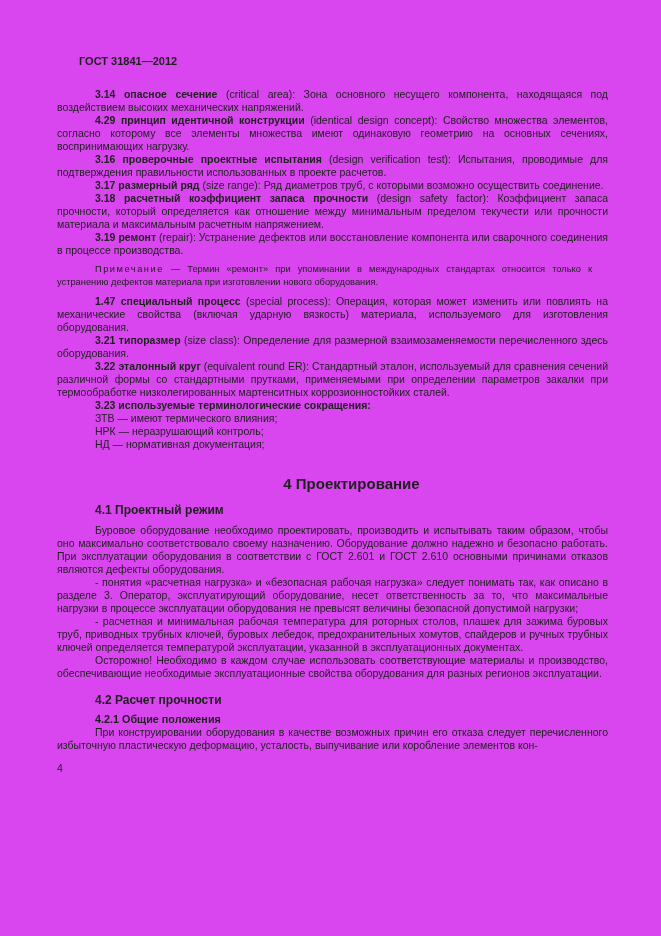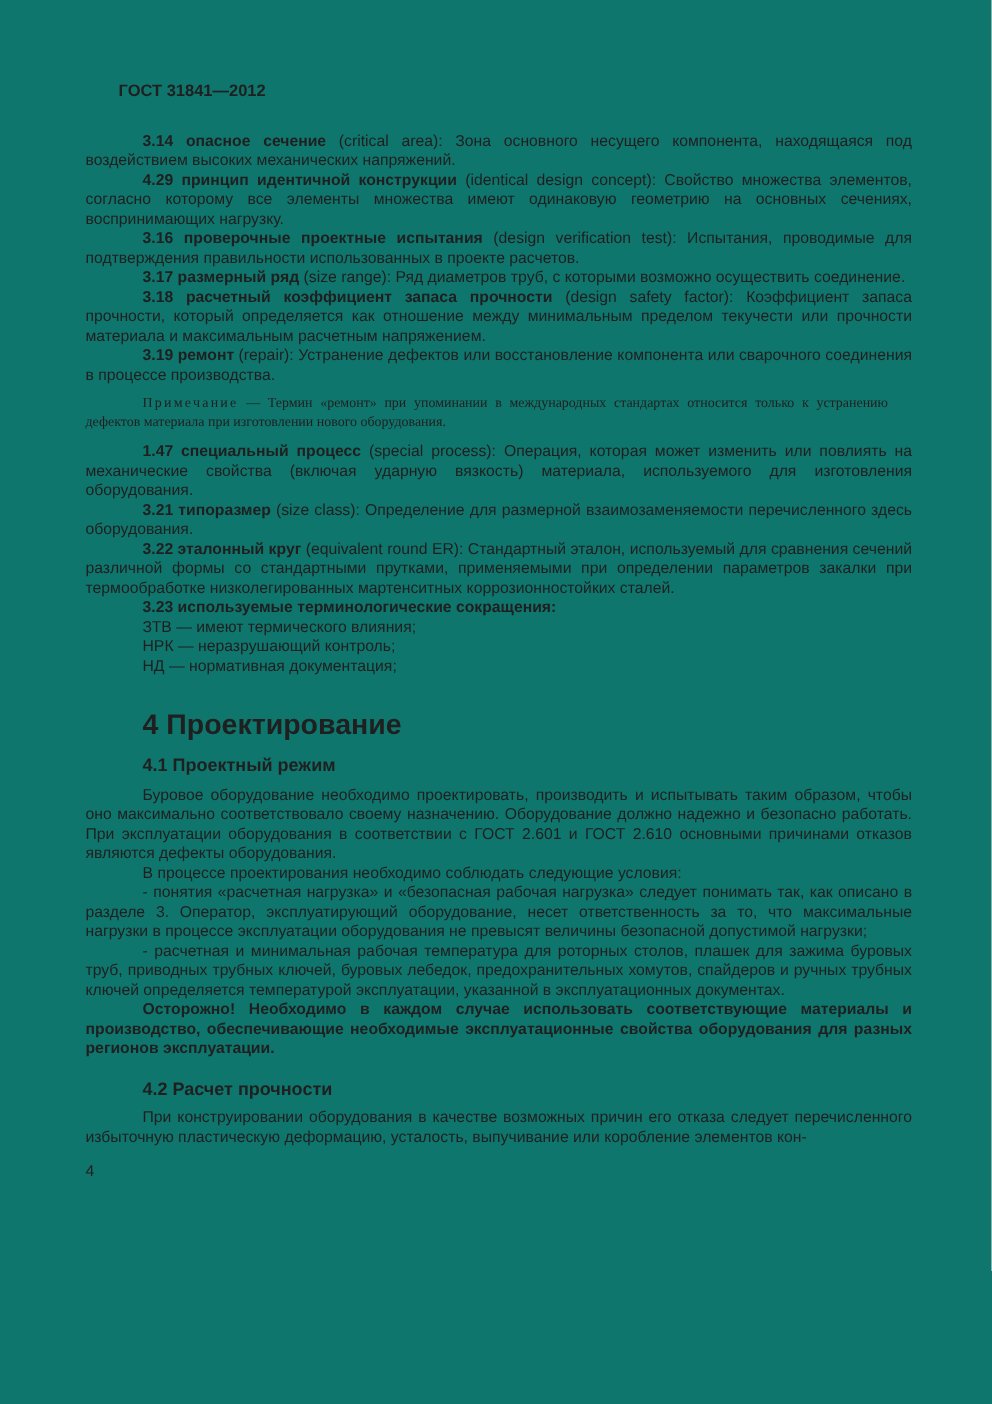--- a/index.html
+++ b/index.html
@@ -8,7 +8,7 @@
     width: 661px;
     height: 936px;
     margin: 0 auto;
-    background: #0f766e;
+    background: #d946ef;
     color: #1f1f1f;
     font-family: "Liberation Sans", "DejaVu Sans", sans-serif;
     font-size: 10.5px;

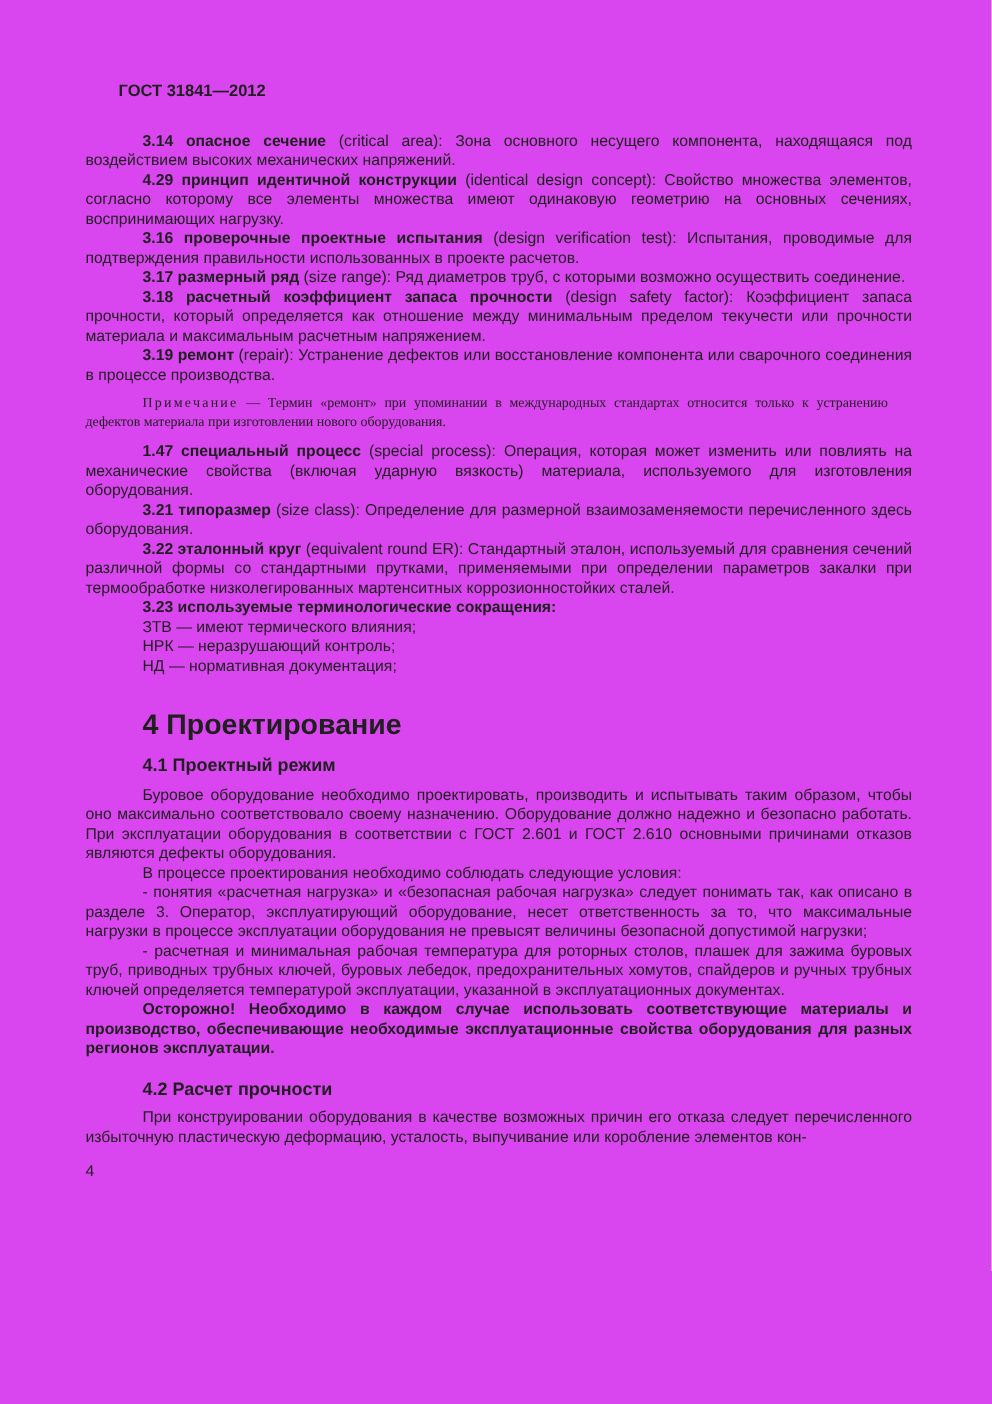--- a/index.html
+++ b/index.html
@@ -34,7 +34,6 @@
     font-size: 9.3px;
     line-height: 13px;
     margin: 6px 16px 6px 0;
-    font-family: Liberation Serif, serif;
   }
   .note-label { letter-spacing: 1.5px; }
   .abbr { text-align: left; text-indent: 38px; }

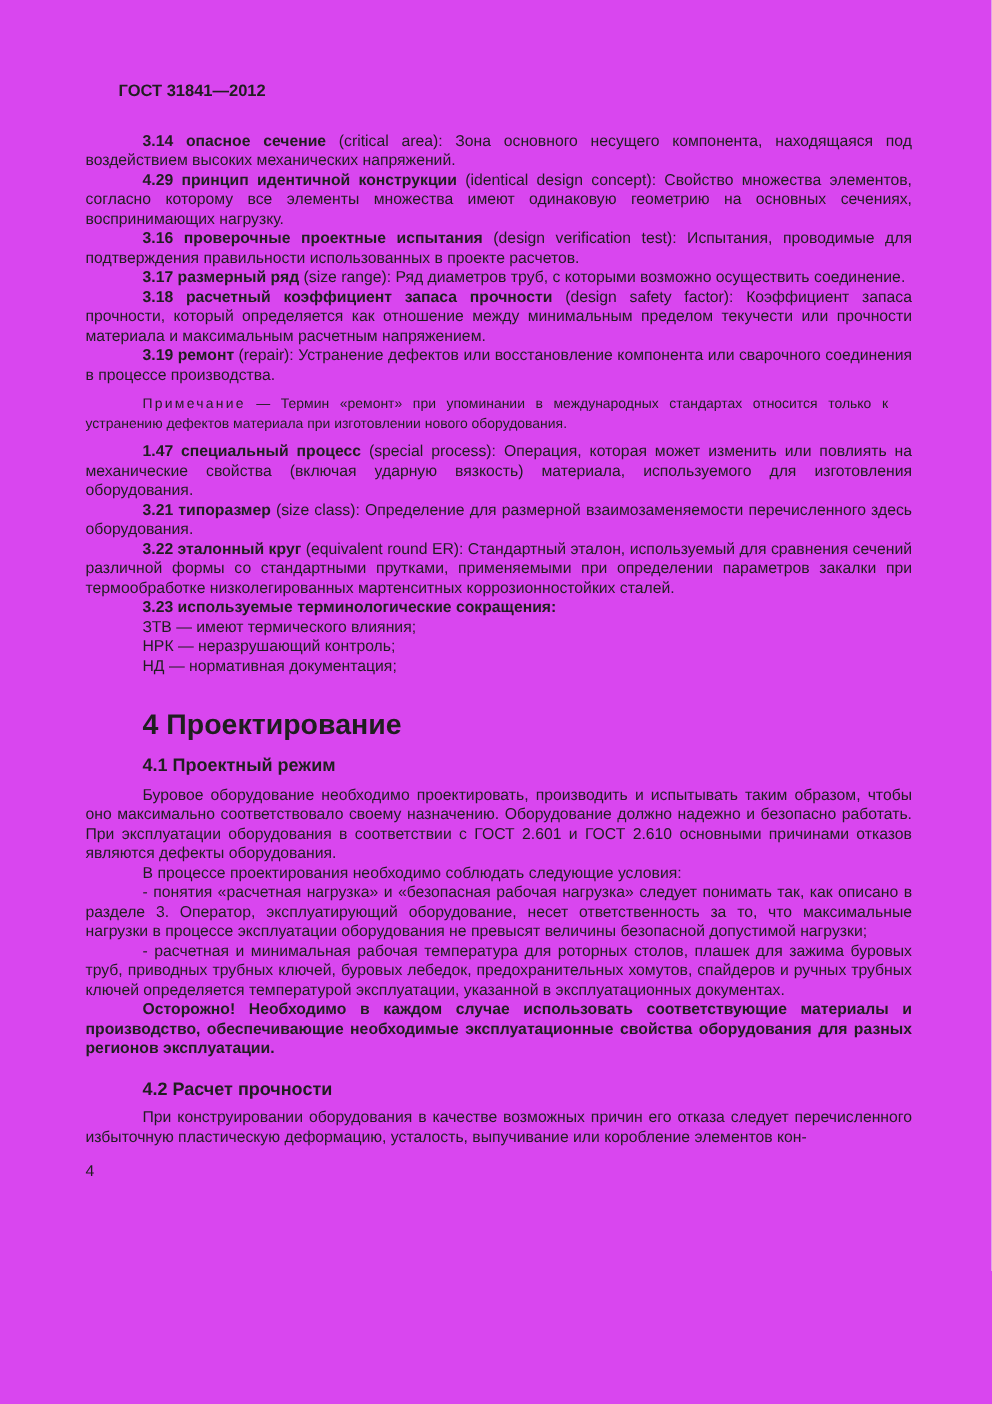--- a/index.html
+++ b/index.html
@@ -38,11 +38,12 @@
   .note-label { letter-spacing: 1.5px; }
   .abbr { text-align: left; text-indent: 38px; }
   h2.sec {
-    font-size: 19px;
+    font-size: 15px;
     line-height: 17px;
     font-weight: bold;
     margin: 24px 0 12px 0;
     text-indent: 38px;
+    text-align: center;
   }
   h3.subsec {
     font-size: 12px;

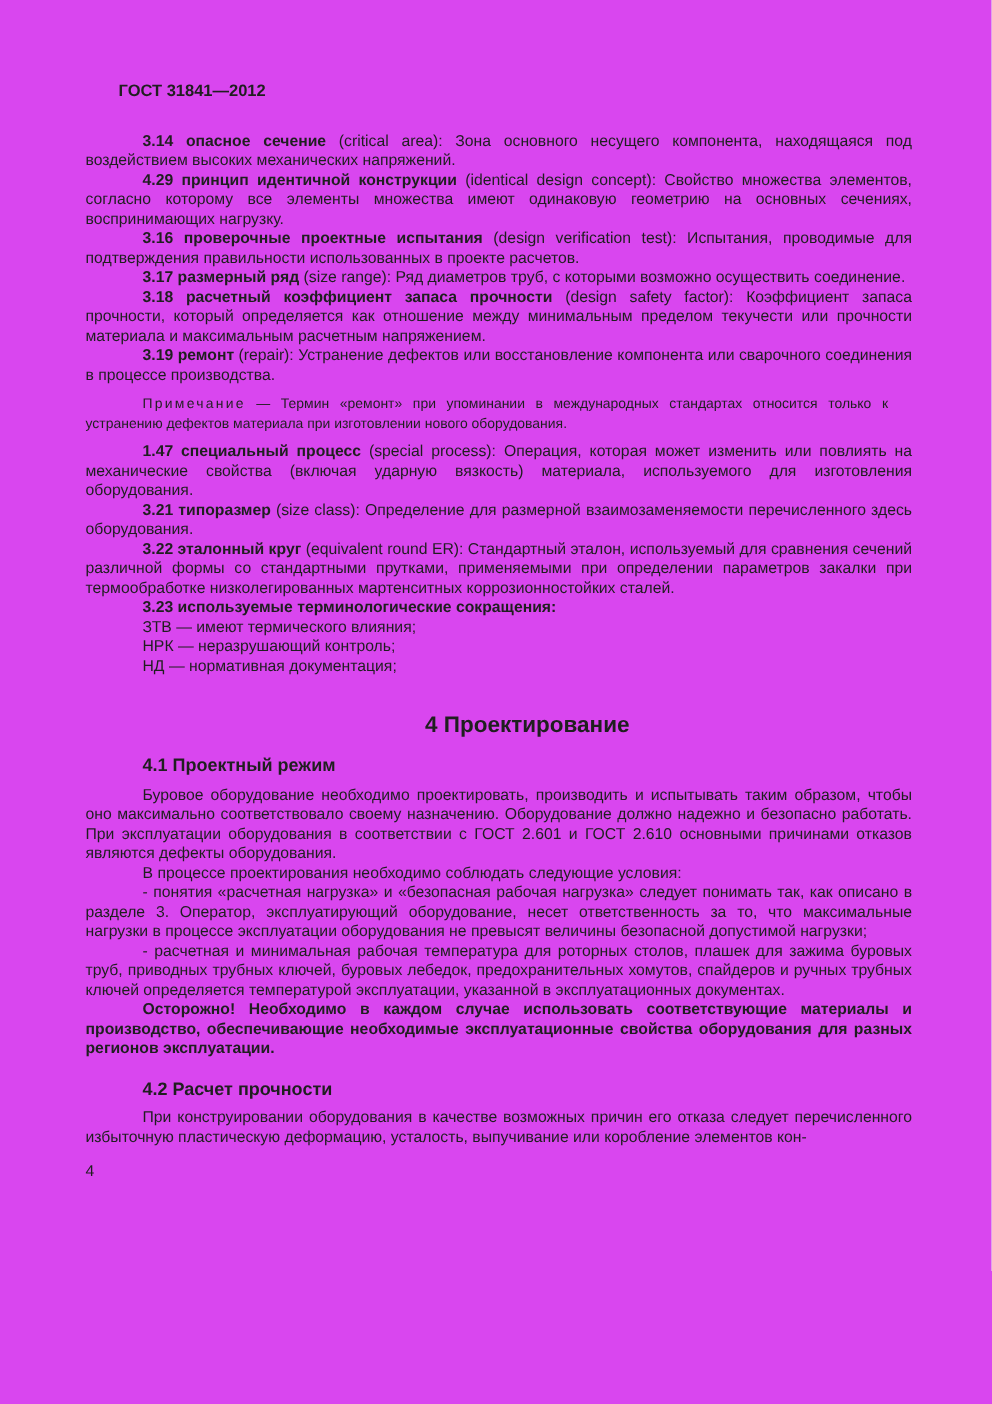--- a/index.html
+++ b/index.html
@@ -97,7 +97,6 @@
   <h3 class="subsec">4.1 Проектный режим</h3>
 
   <p class="para">Буровое оборудование необходимо проектировать, производить и испытывать таким образом, чтобы оно максимально соответствовало своему назначению. Оборудование должно надежно и безопасно работать. При эксплуатации оборудования в соответствии с ГОСТ 2.601 и ГОСТ 2.610 основными причинами отказов являются дефекты оборудования.</p>
-  <p class="para">В процессе проектирования необходимо соблюдать следующие условия:</p>
   <p class="para">- понятия «расчетная нагрузка» и «безопасная рабочая нагрузка» следует понимать так, как описано в разделе 3. Оператор, эксплуатирующий оборудование, несет ответственность за то, что максимальные нагрузки в процессе эксплуатации оборудования не превысят величины безопасной допустимой нагрузки;</p>
   <p class="para">- расчетная и минимальная рабочая температура для роторных столов, плашек для зажима буровых труб, приводных трубных ключей, буровых лебедок, предохранительных хомутов, спайдеров и ручных трубных ключей определяется температурой эксплуатации, указанной в эксплуатационных документах.</p>
 

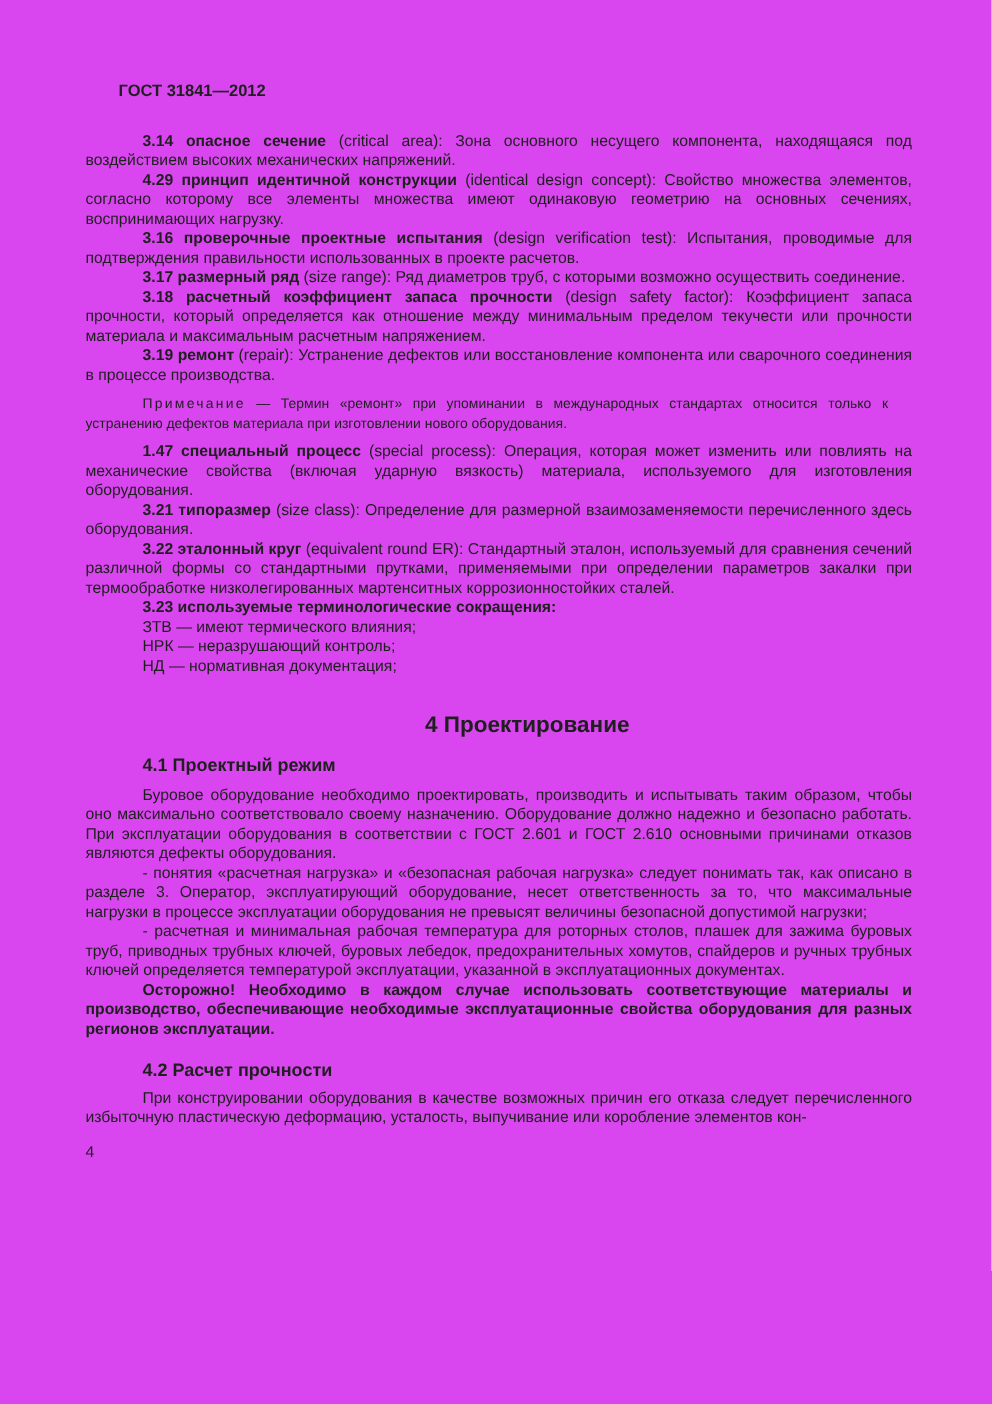--- a/index.html
+++ b/index.html
@@ -60,7 +60,7 @@
     margin: 0;
     text-indent: 38px;
   }
-  .warning { font-weight: bold; }
+  .warning { font-weight: normal; }
   .page-number {
     margin-top: 10px;
     text-indent: 0;

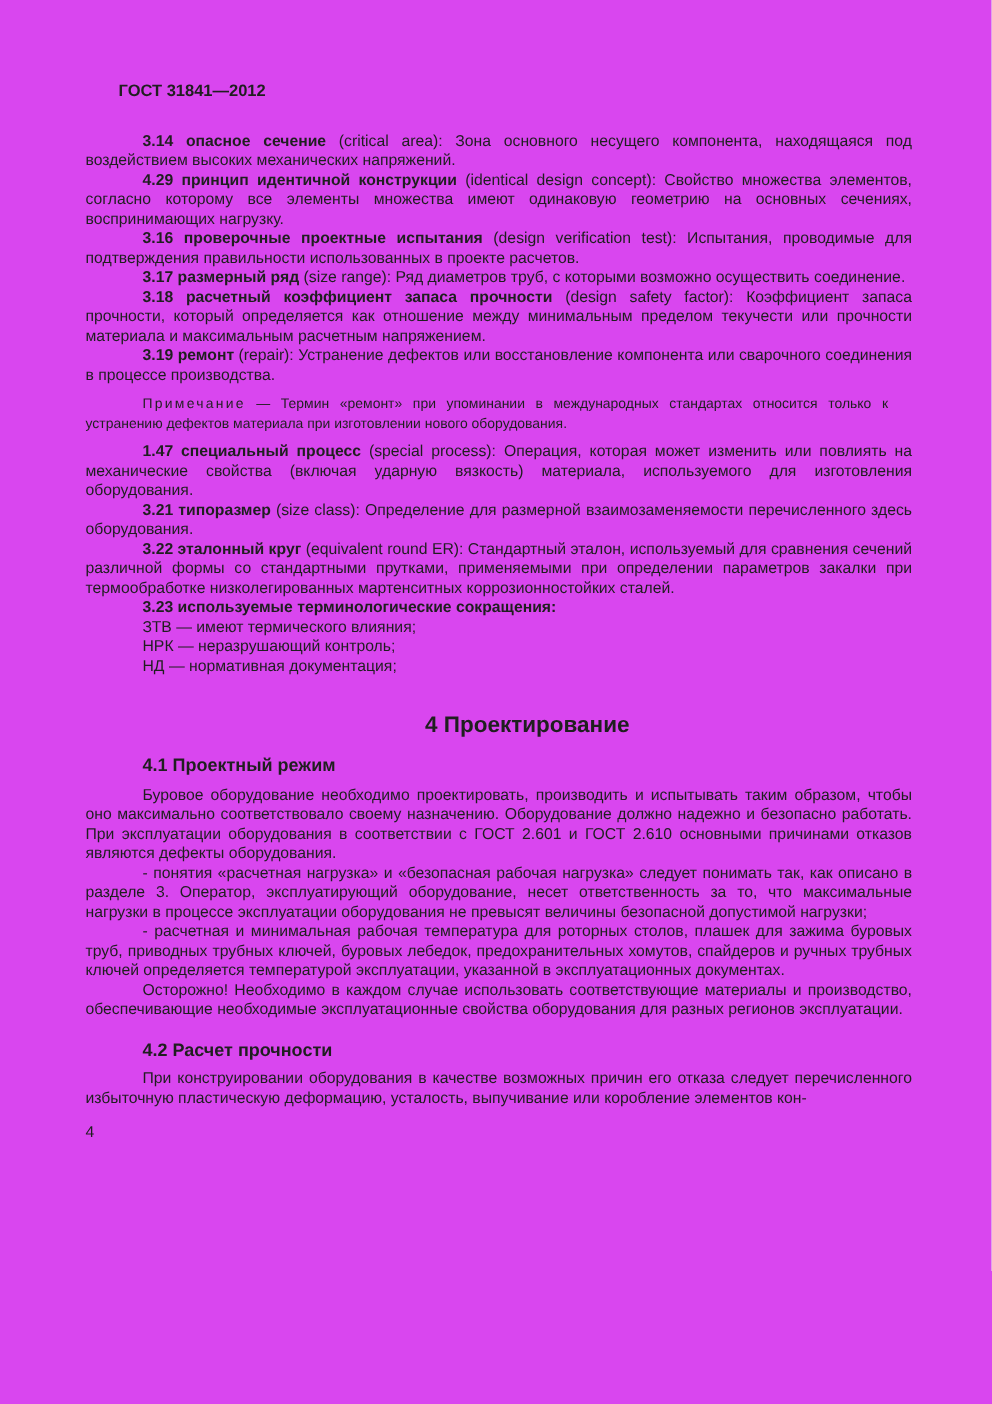--- a/index.html
+++ b/index.html
@@ -103,6 +103,7 @@
   <p class="para warning">Осторожно! Необходимо в каждом случае использовать соответствующие материалы и производство, обеспечивающие необходимые эксплуатационные свойства оборудования для разных регионов эксплуатации.</p>
 
   <h3 class="subsec subsec-42">4.2 Расчет прочности</h3>
+  <h4 class="subsubsec">4.2.1 Общие положения</h4>
 
   <p class="para">При конструировании оборудования в качестве возможных причин его отказа следует перечисленного избыточную пластическую деформацию, усталость, выпучивание или коробление элементов кон-</p>
 

